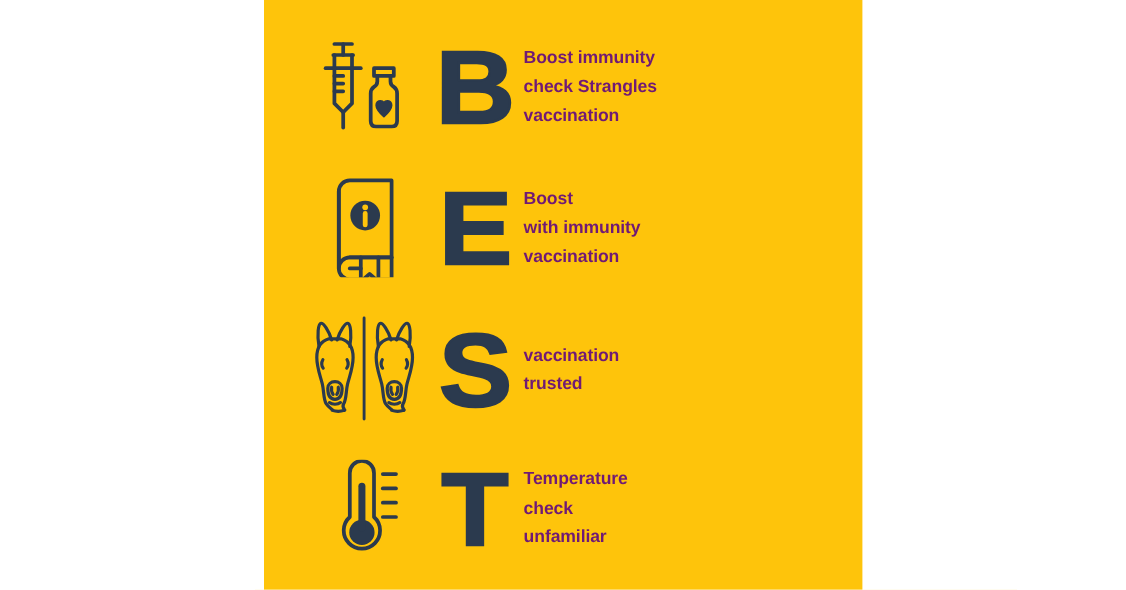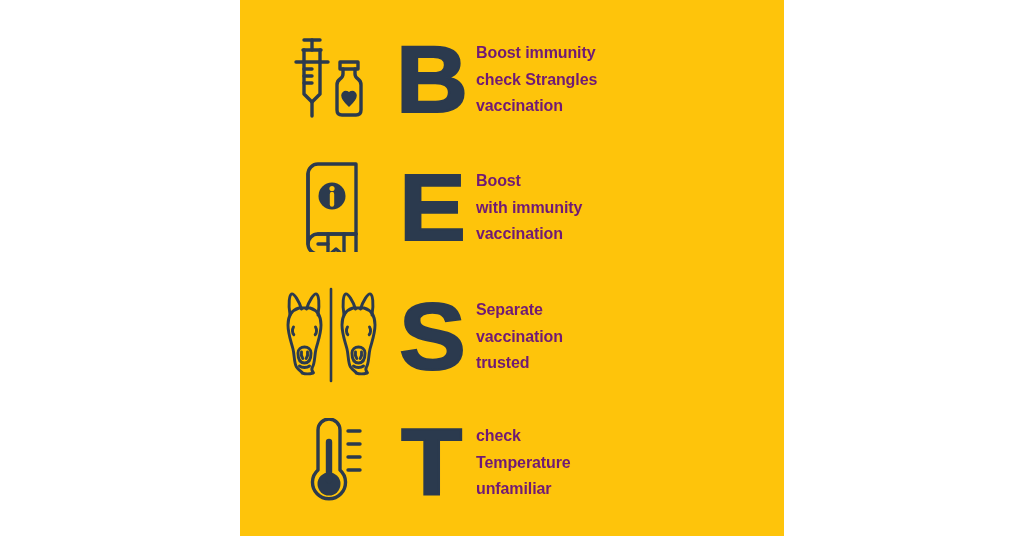--- a/index.html
+++ b/index.html
@@ -199,7 +199,6 @@
         <span class="letter">S</span>
       </div>
       <div class="text-cell">
-        <div class="text-line">Separate</div>
         <div class="text-line">vaccination</div>
         <div class="text-line">trusted</div>
       </div>

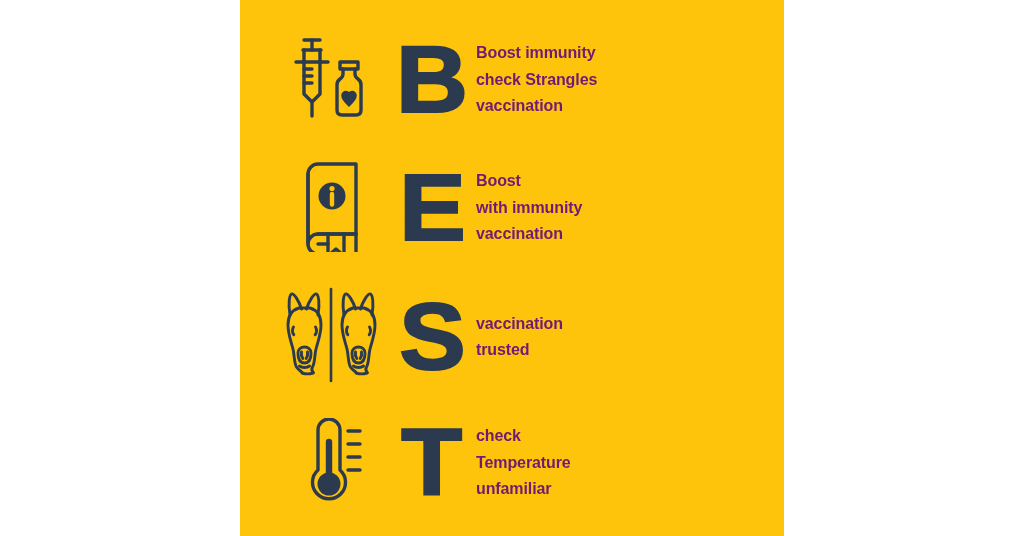--- a/index.html
+++ b/index.html
@@ -226,8 +226,8 @@
         <span class="letter">T</span>
       </div>
       <div class="text-cell">
+        <div class="text-line">Temperature</div>
         <div class="text-line">check</div>
-        <div class="text-line">Temperature</div>
         <div class="text-line">unfamiliar</div>
       </div>
     </div>

